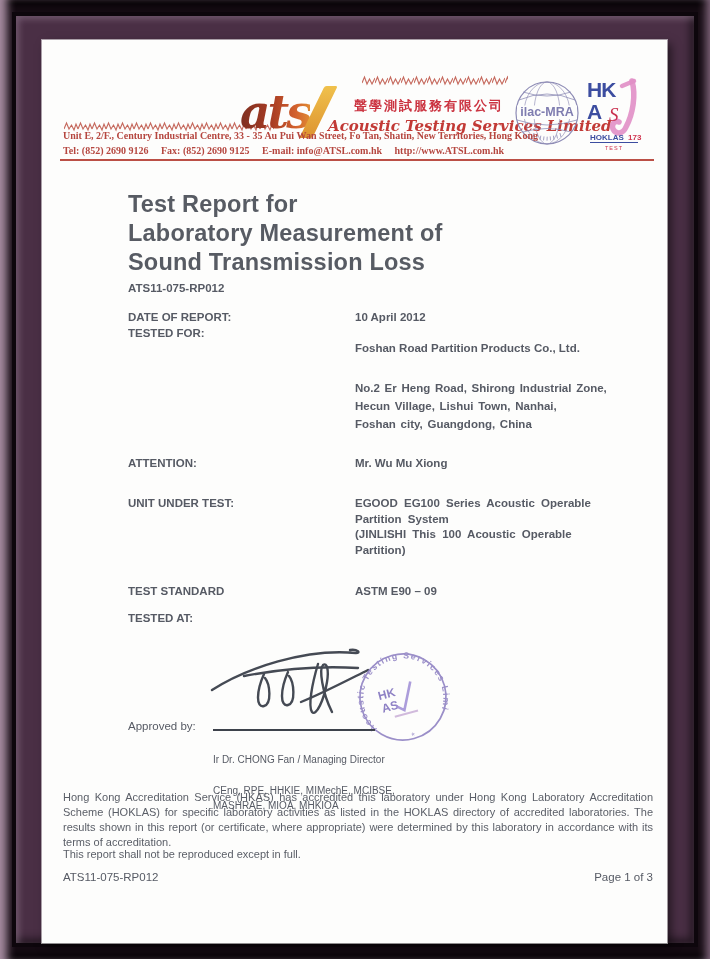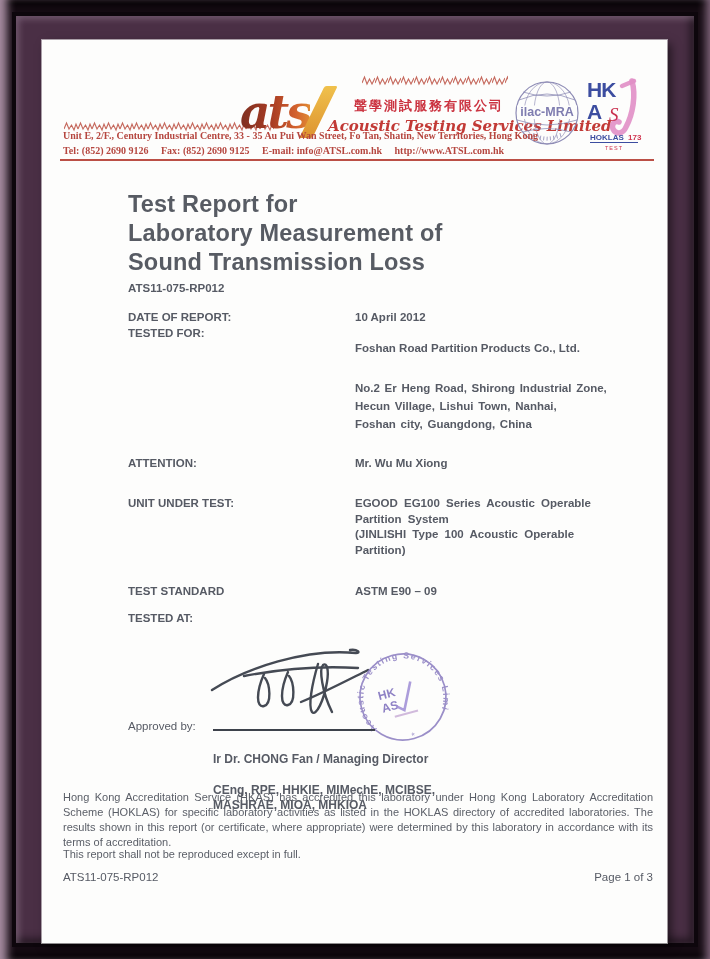--- a/index.html
+++ b/index.html
@@ -166,7 +166,7 @@
         <div class="flabel">UNIT UNDER TEST:</div>
         <div class="fvalue wide">EGOOD EG100 Series Acoustic Operable
 Partition System
-(JINLISHI Type 100 Acoustic Operable
+(JINLISHI This 100 Acoustic Operable
 Partition)</div>
       </div>
       <div class="frow mb12 mt26">

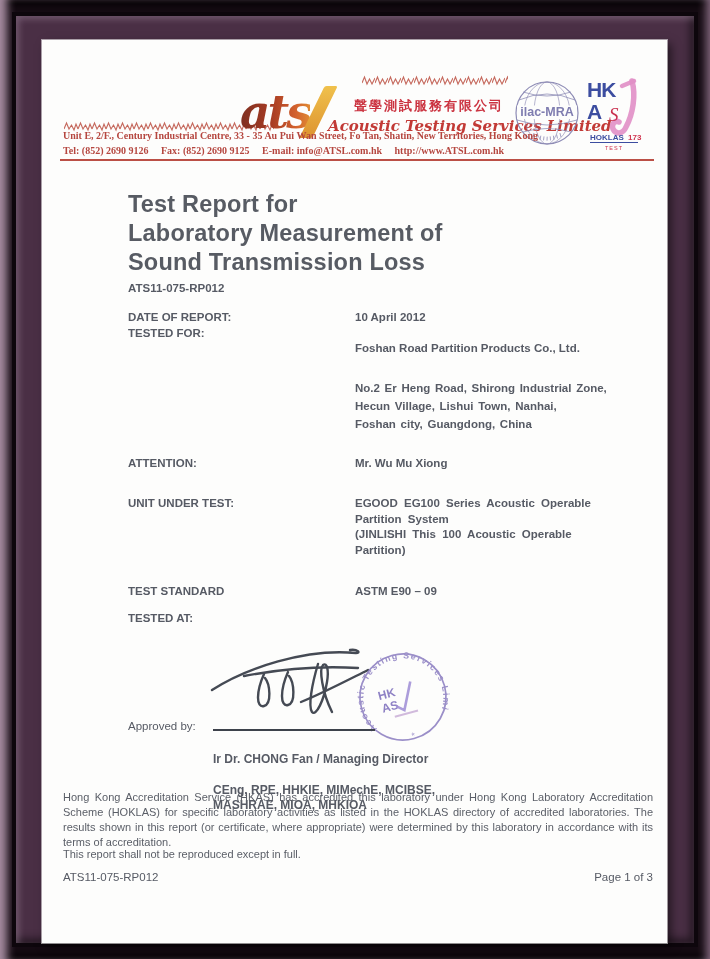--- a/index.html
+++ b/index.html
@@ -62,7 +62,7 @@
   .stamp-wrap { left:226px; top:8px; width:98px; height:98px; transform:rotate(-15deg); opacity:.85; }
   .approved-label { left:0; top:80px; font-size:11.5px; color:#565a64; }
   .sig-line { left:85px; top:89px; width:162px; border-bottom:2px solid #3d424b; }
-  .name-block { left:85px; top:96px; font-size:12px; font-weight:bold; line-height:15.5px;
+  .name-block { left:85px; top:96px; font-size:10px; font-weight:normal; line-height:15.5px;
     color:#565a64; white-space:pre-line; }
 
   

